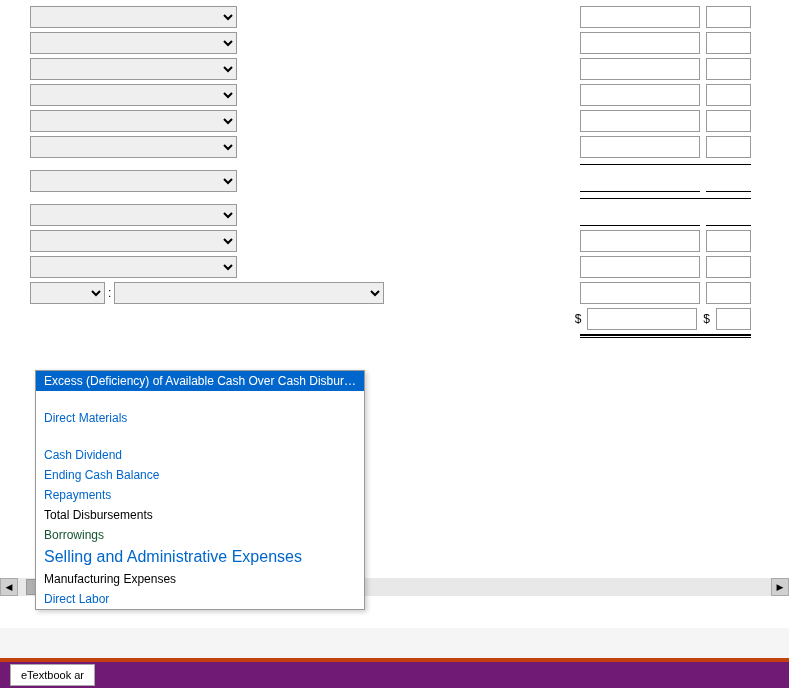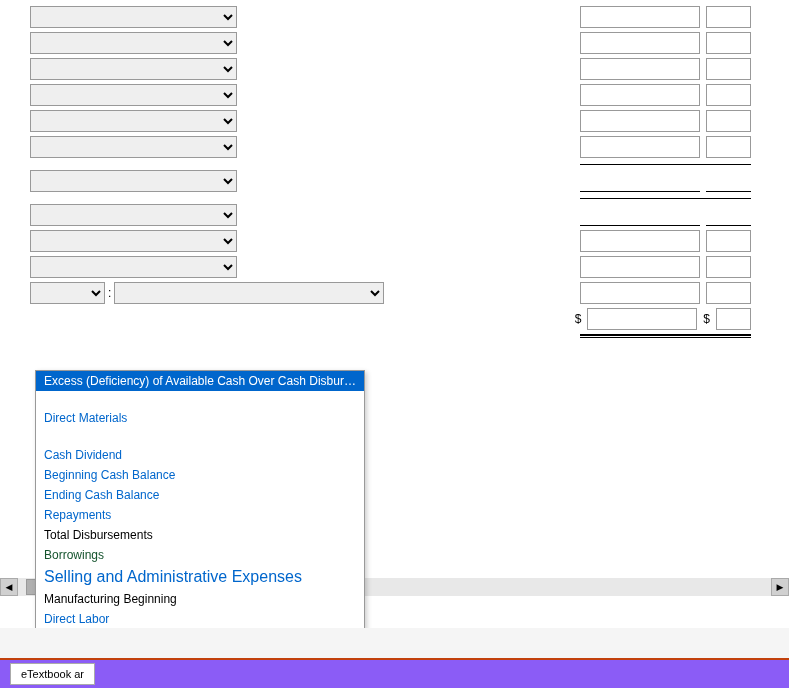--- a/index.html
+++ b/index.html
@@ -201,7 +201,6 @@
       <div style="padding:3px 8px; background:#0066cc; color:white; font-size:12px; cursor:pointer; white-space:nowrap; overflow:hidden; text-overflow:ellipsis;">Excess (Deficiency) of Available Cash Over Cash Disbursements</div>
       <div style="padding:20px 8px; color:#0066cc; font-size:12px; cursor:pointer;">Direct Materials</div>
       <div style="padding:3px 8px; color:#0066cc; font-size:12px; cursor:pointer;">Cash Dividend</div>
-      <div style="padding:3px 8px; color:#0066cc; font-size:12px; cursor:pointer;">Beginning Cash Balance</div>
       <div style="padding:3px 8px; color:#0066cc; font-size:12px; cursor:pointer;">Ending Cash Balance</div>
       <div style="padding:3px 8px; color:#0066cc; font-size:12px; cursor:pointer;">Repayments</div>
       <div style="padding:3px 8px; color:black; font-size:12px; cursor:pointer;">Total Disbursements</div>

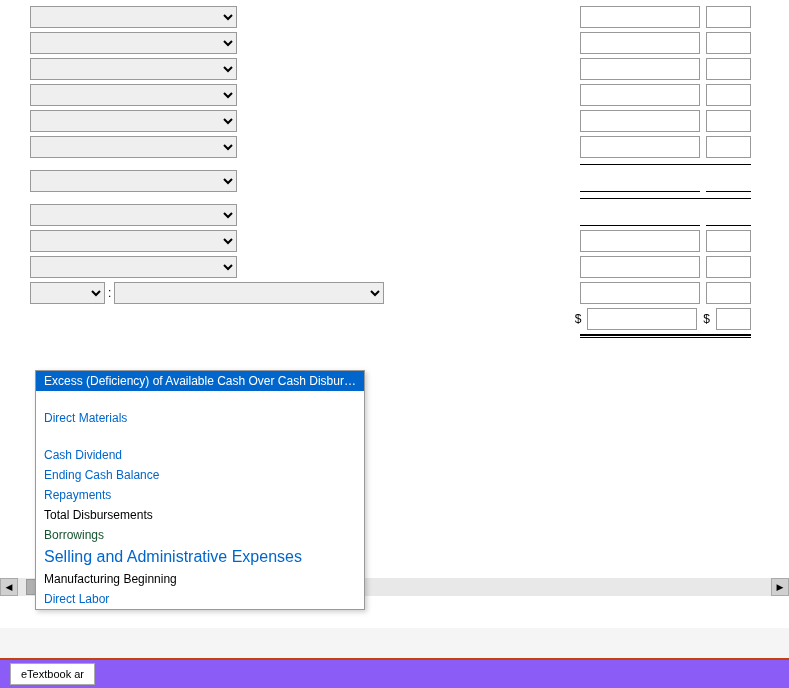--- a/index.html
+++ b/index.html
@@ -206,7 +206,7 @@
       <div style="padding:3px 8px; color:black; font-size:12px; cursor:pointer;">Total Disbursements</div>
       <div style="padding:3px 8px; color:#14532d; font-size:12px; cursor:pointer;">Borrowings</div>
       <div style="padding:3px 8px; color:#0066cc; font-size:16px; cursor:pointer;">Selling and Administrative Expenses</div>
-      <div style="padding:3px 8px; color:black; font-size:12px; cursor:pointer;">Manufacturing Beginning</div>
+      <div style="padding:3px 8px; color:black; font-size:12px; cursor:pointer;">Manufacturing Expenses</div>
       <div style="padding:3px 8px; color:#0066cc; font-size:12px; cursor:pointer;">Direct Labor</div>
 
     </div>

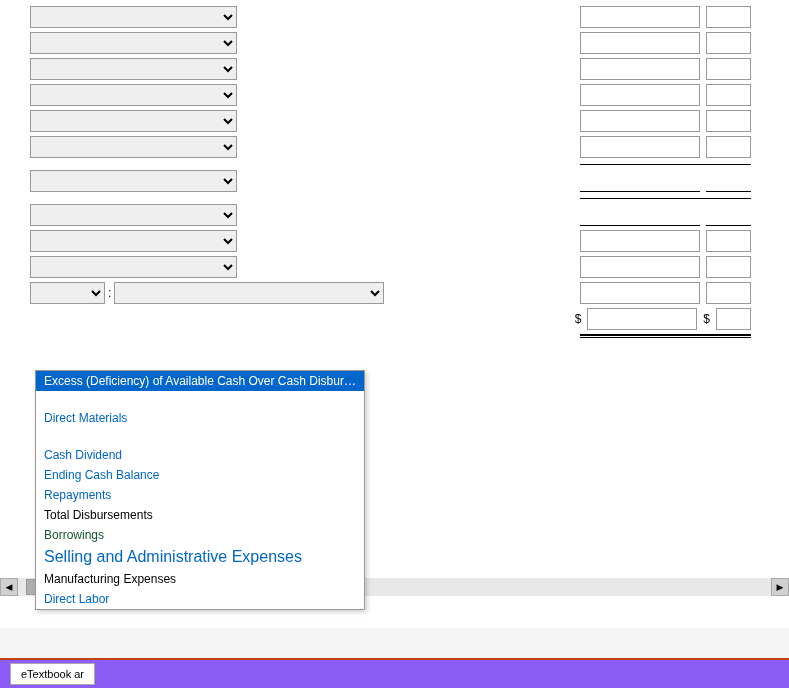--- a/index.html
+++ b/index.html
@@ -55,11 +55,11 @@
       left: 0;
       right: 0;
       height: 30px;
-      background: #8b5cf6;
+      background: #701a75;
       display: flex;
       align-items: center;
       padding: 12px 10px;
-      border-top: 2px solid #c2410c;
+      border-top: 4px solid #c2410c;
     }
 
     .rows-container {

